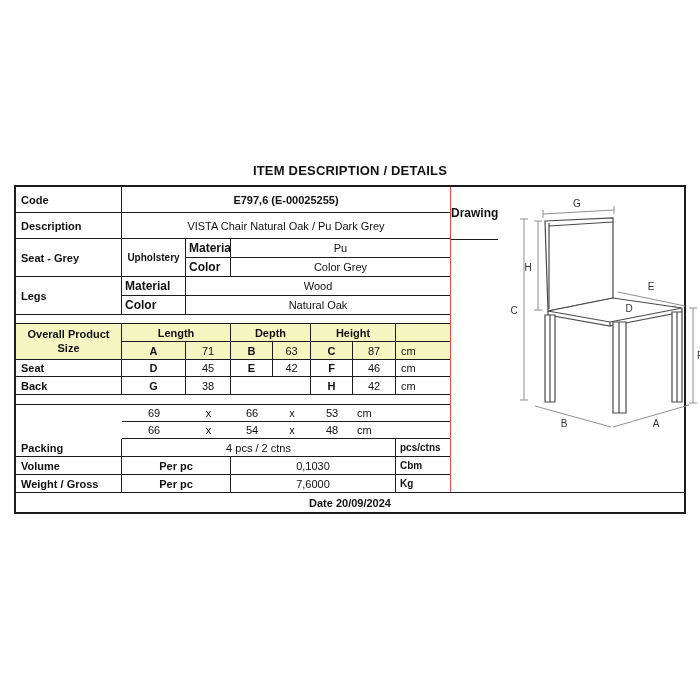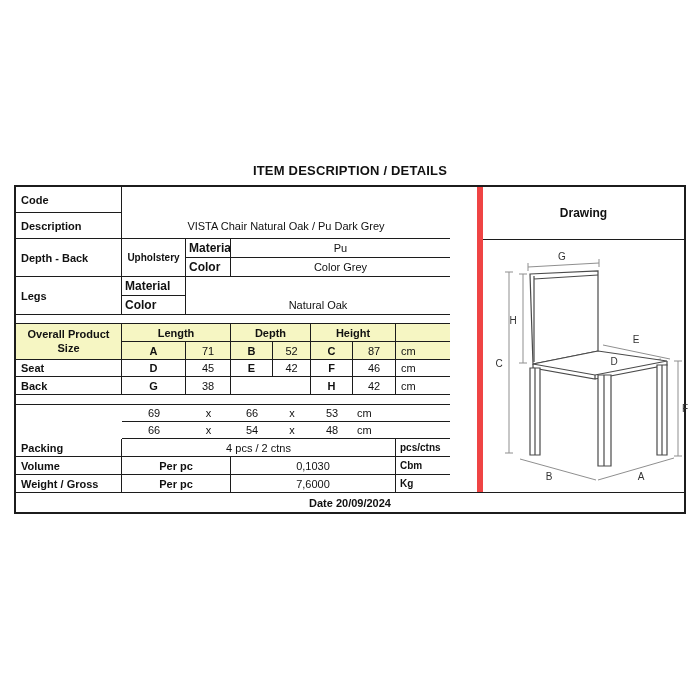--- a/index.html
+++ b/index.html
@@ -51,6 +51,7 @@
       <div class="lgrid">
 
         <div class="c lbl" style="grid-area:1/1">Code</div>
+        <div class="c b nr" style="grid-area:1/2/2/9">E797,6 (E-00025255)</div>
 
         <div class="c lbl" style="grid-area:2/1">Description</div>
         <div class="c nr" style="grid-area:2/2/3/9">VISTA Chair Natural Oak / Pu Dark Grey</div>

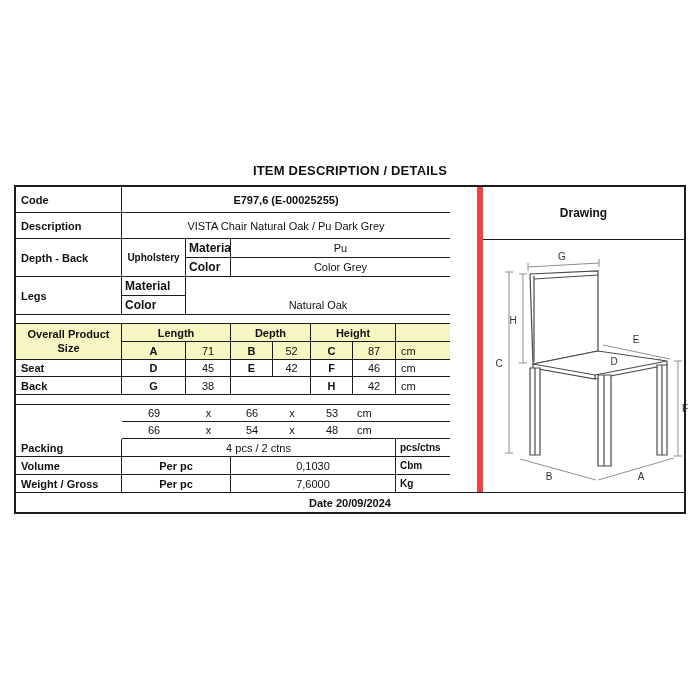--- a/index.html
+++ b/index.html
@@ -30,7 +30,7 @@
   .pk{display:inline-flex;align-items:center;justify-content:center;height:100%;}
   .w64{width:64px}.w45{width:45px}.w42{width:42px}.w38{width:38px}
   .wcm{width:43px;justify-content:flex-start;padding-left:4px;}
-  .rpanel{flex:1;border-left:6px solid #ef4444;display:flex;flex-direction:column;margin-left:27px;}
+  .rpanel{flex:1;border-left:1px solid #ef4444;display:flex;flex-direction:row;}
   .rhead{height:52px;border-bottom:1px solid #1c1c1c;display:flex;align-items:center;
          justify-content:center;font-weight:bold;font-size:12px;}
   .rbody{flex:1;position:relative;}

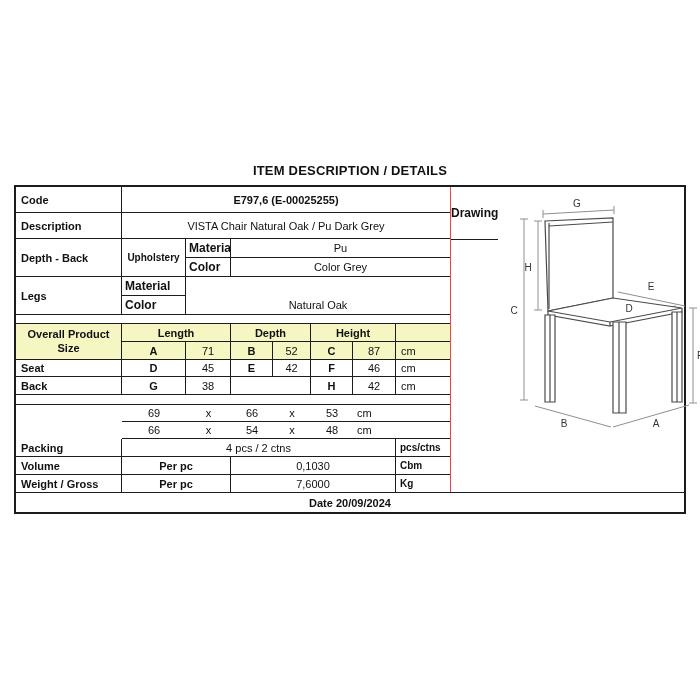--- a/index.html
+++ b/index.html
@@ -56,7 +56,7 @@
         <div class="c lbl" style="grid-area:2/1">Description</div>
         <div class="c nr" style="grid-area:2/2/3/9">VISTA Chair Natural Oak / Pu Dark Grey</div>
 
-        <div class="c lbl" style="grid-area:3/1/5/2">Depth - Back</div>
+        <div class="c lbl" style="grid-area:3/1/5/2">Seat - Grey</div>
         <div class="c subc" style="grid-area:3/2/5/3">Upholstery</div>
         <div class="c sub" style="grid-area:3/3">Material</div>
         <div class="c nr" style="grid-area:3/4/4/9">Pu</div>

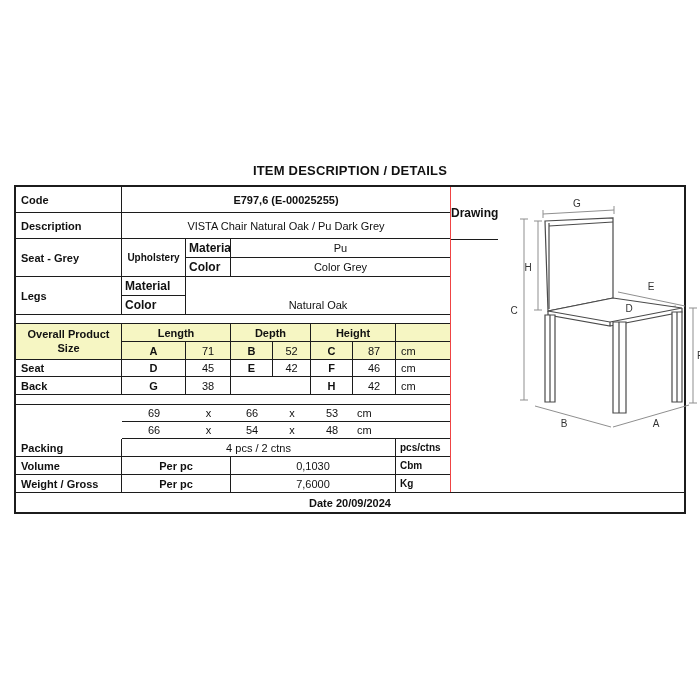--- a/index.html
+++ b/index.html
@@ -65,6 +65,7 @@
 
         <div class="c lbl" style="grid-area:5/1/7/2">Legs</div>
         <div class="c sub" style="grid-area:5/2">Material</div>
+        <div class="c nr" style="grid-area:5/3/6/9">Wood</div>
         <div class="c sub" style="grid-area:6/2">Color</div>
         <div class="c nr" style="grid-area:6/3/7/9">Natural Oak</div>
 

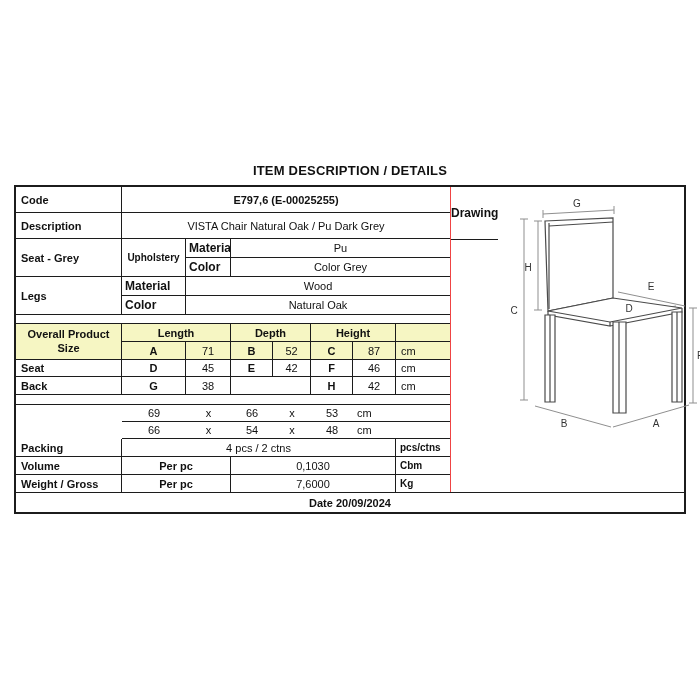--- a/index.html
+++ b/index.html
@@ -80,7 +80,7 @@
         <div class="c b yl" style="grid-area:9/2">A</div>
         <div class="c yl" style="grid-area:9/3">71</div>
         <div class="c b yl" style="grid-area:9/4">B</div>
-        <div class="c yl" style="grid-area:9/5">52</div>
+        <div class="c yl" style="grid-area:9/5">63</div>
         <div class="c b yl" style="grid-area:9/6">C</div>
         <div class="c yl" style="grid-area:9/7">87</div>
         <div class="c yl cm nr" style="grid-area:9/8/10/9">cm</div>

